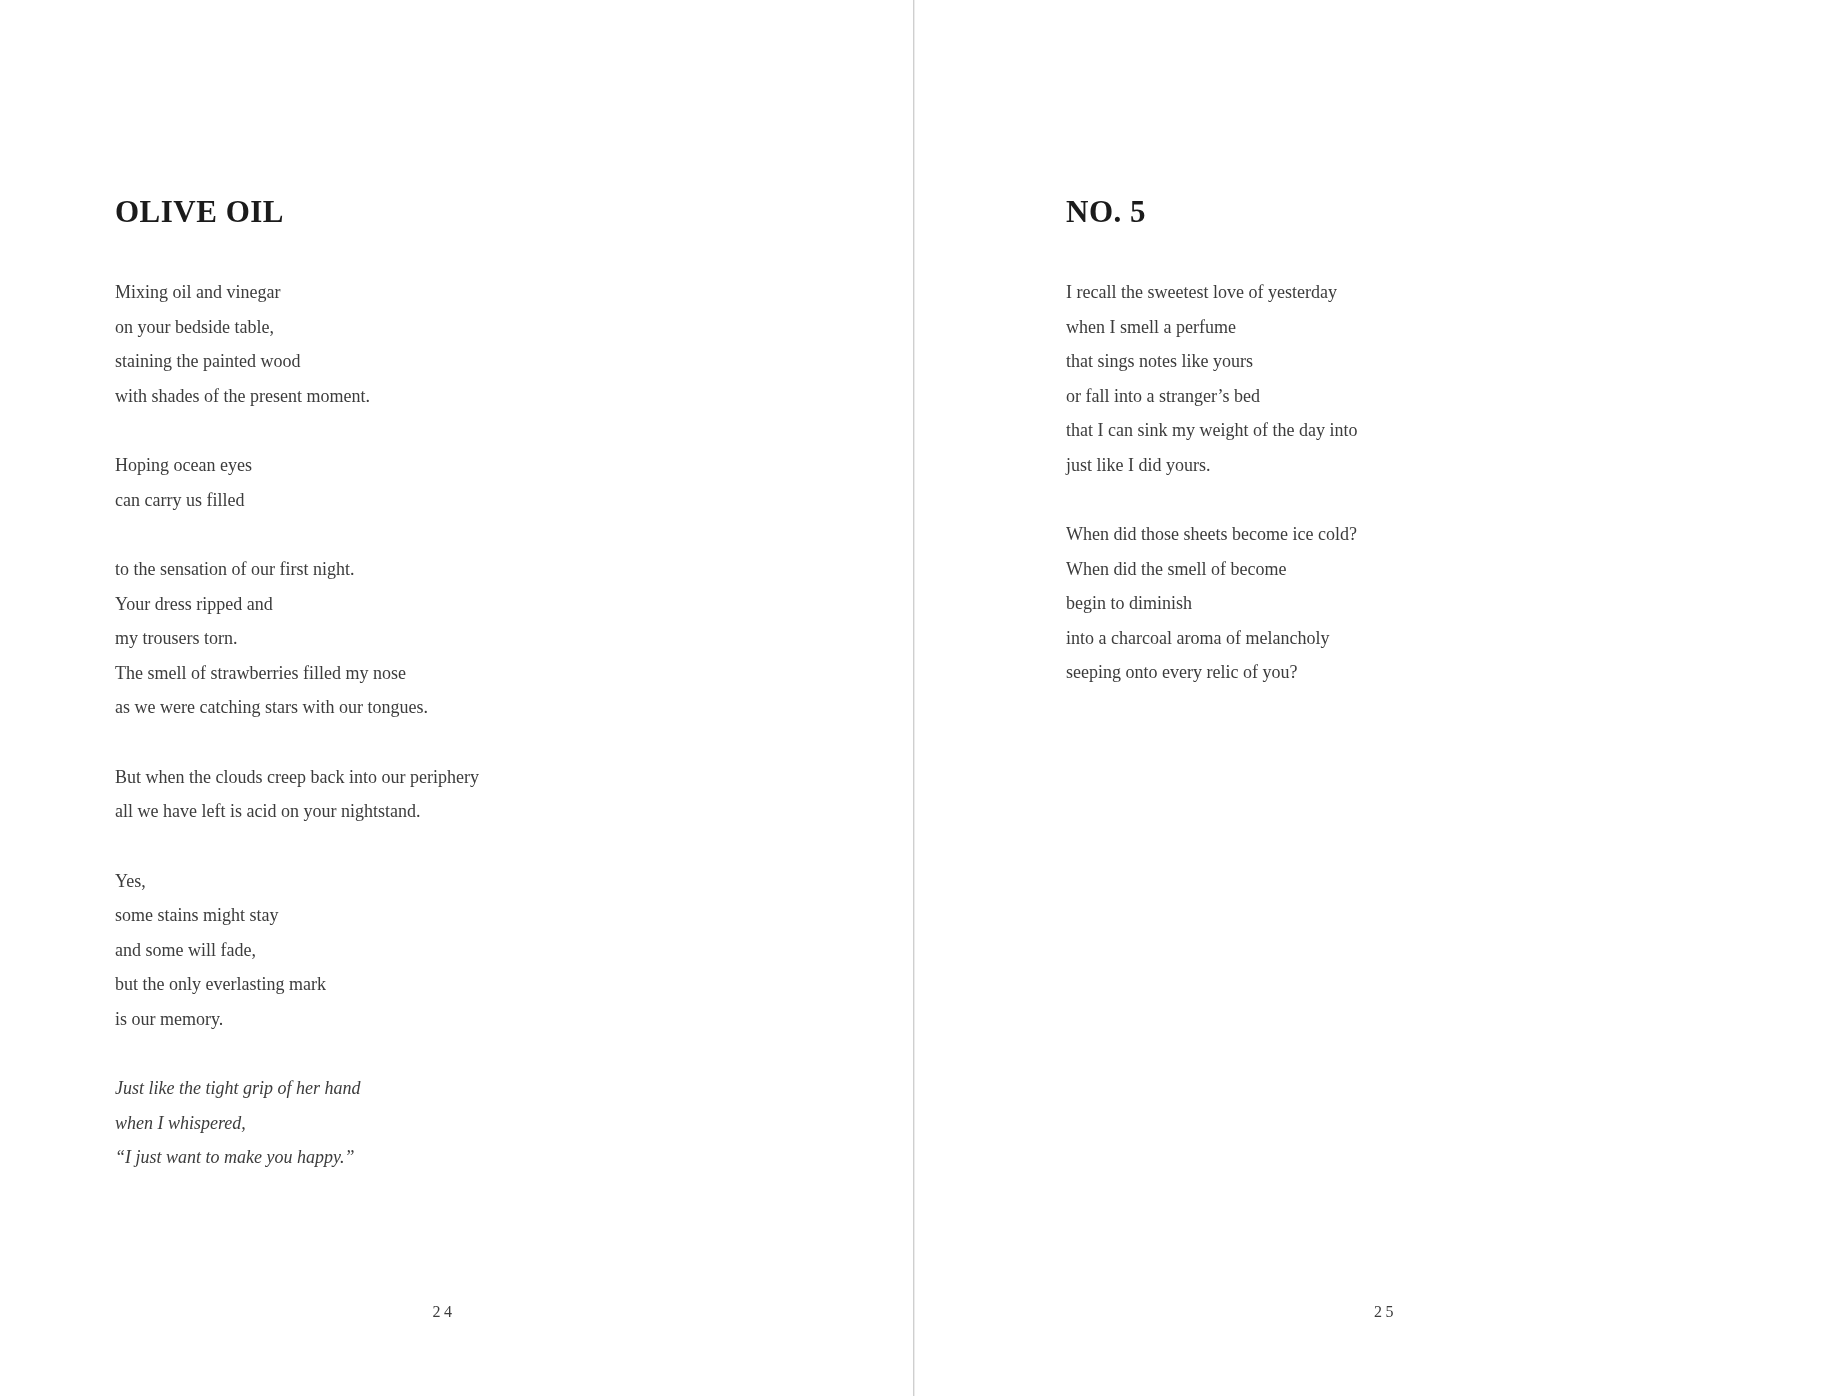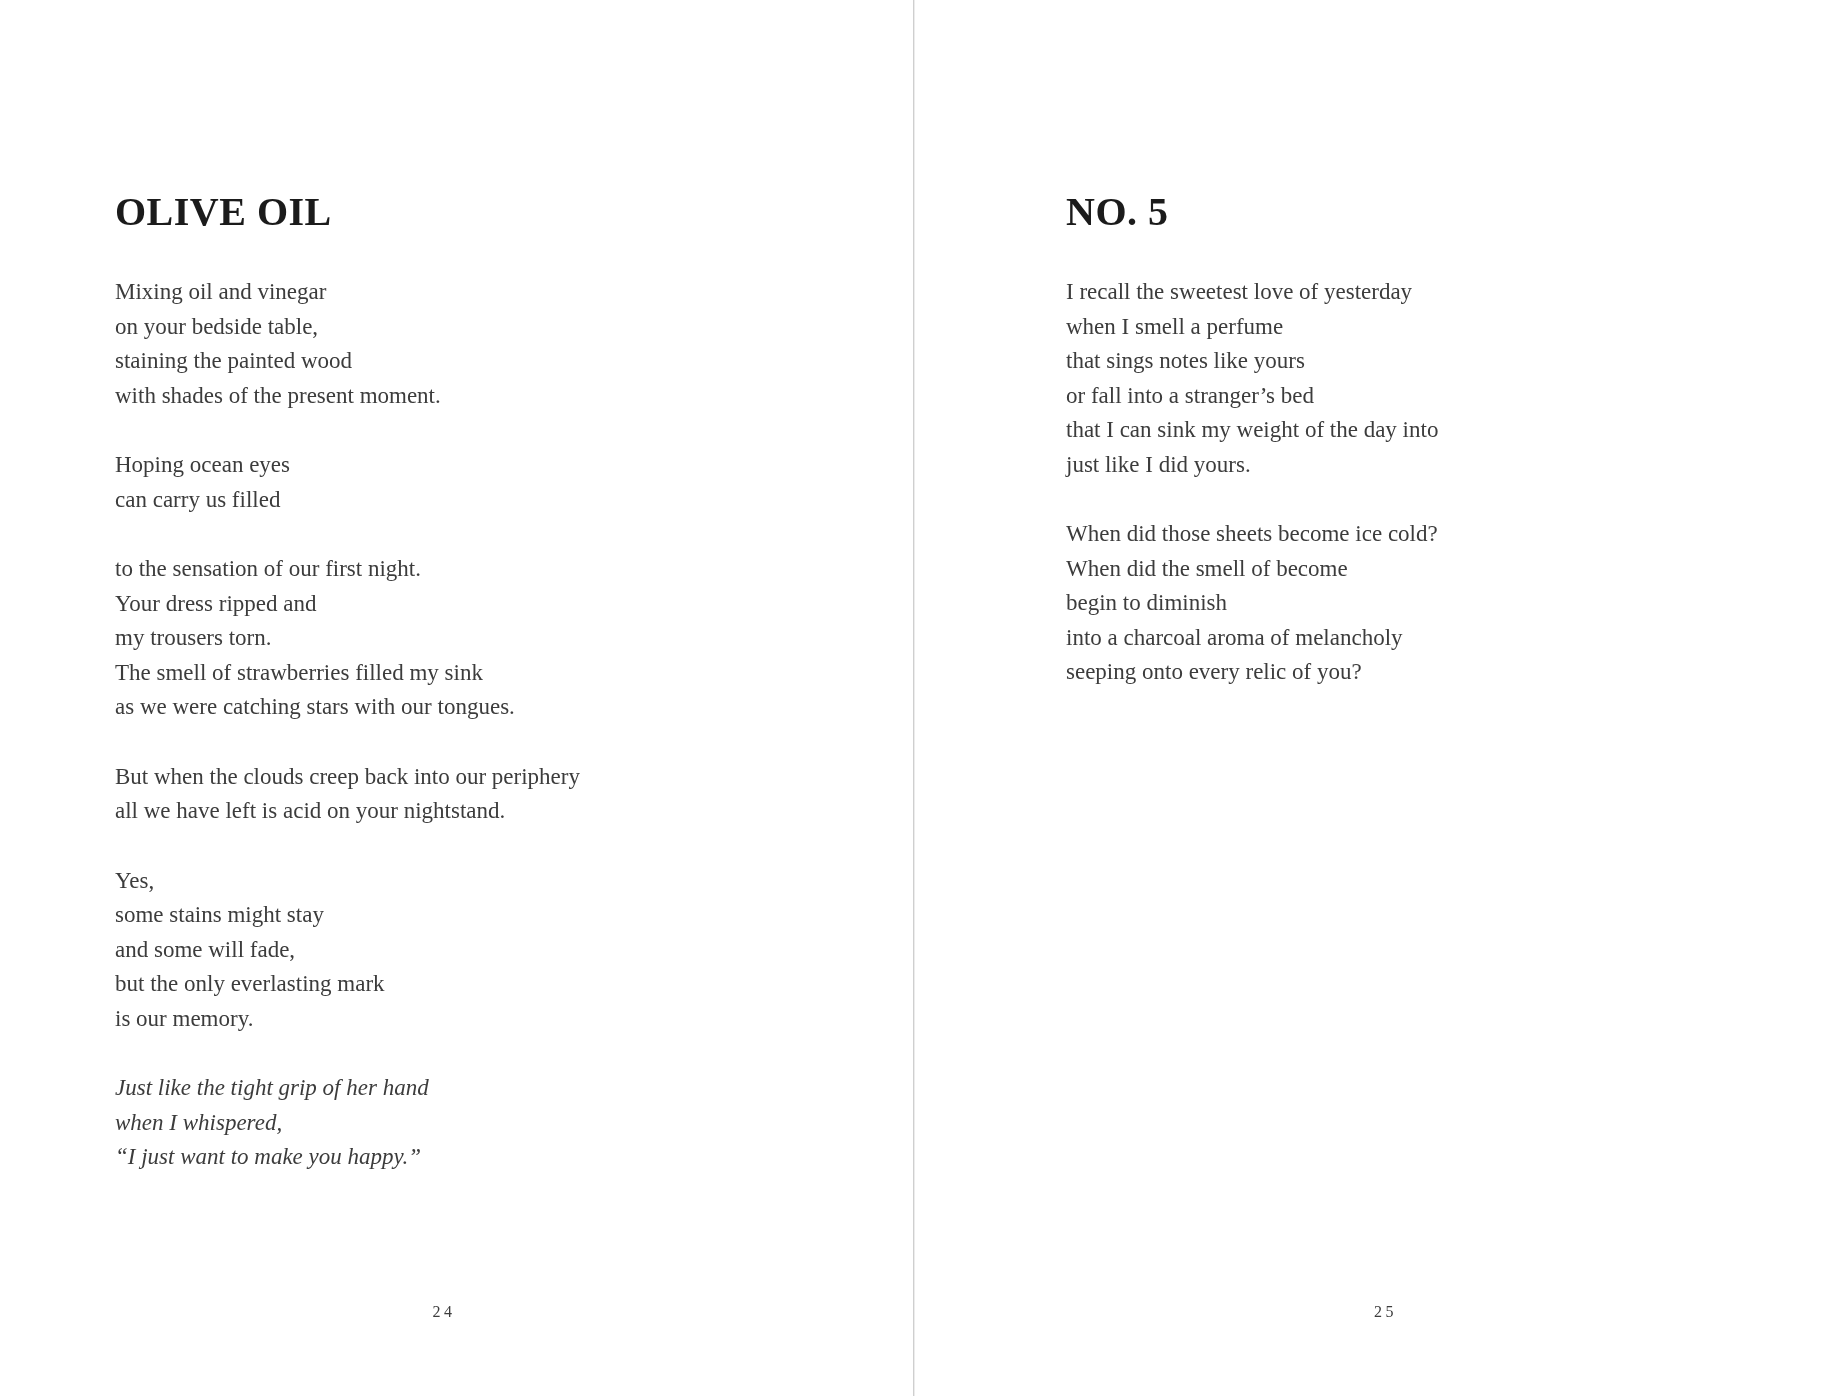--- a/index.html
+++ b/index.html
@@ -33,7 +33,7 @@
   .page-left  { left: 0;    width: 913px; padding: 192px 60px 0 115px; }
   .page-right { left: 915px; width: 918px; padding: 192px 60px 0 151px; }
   .poem-title {
-    font-size: 40px;
+    font-size: 31px;
     font-weight: bold;
     line-height: 40px;
     letter-spacing: 0.5px;

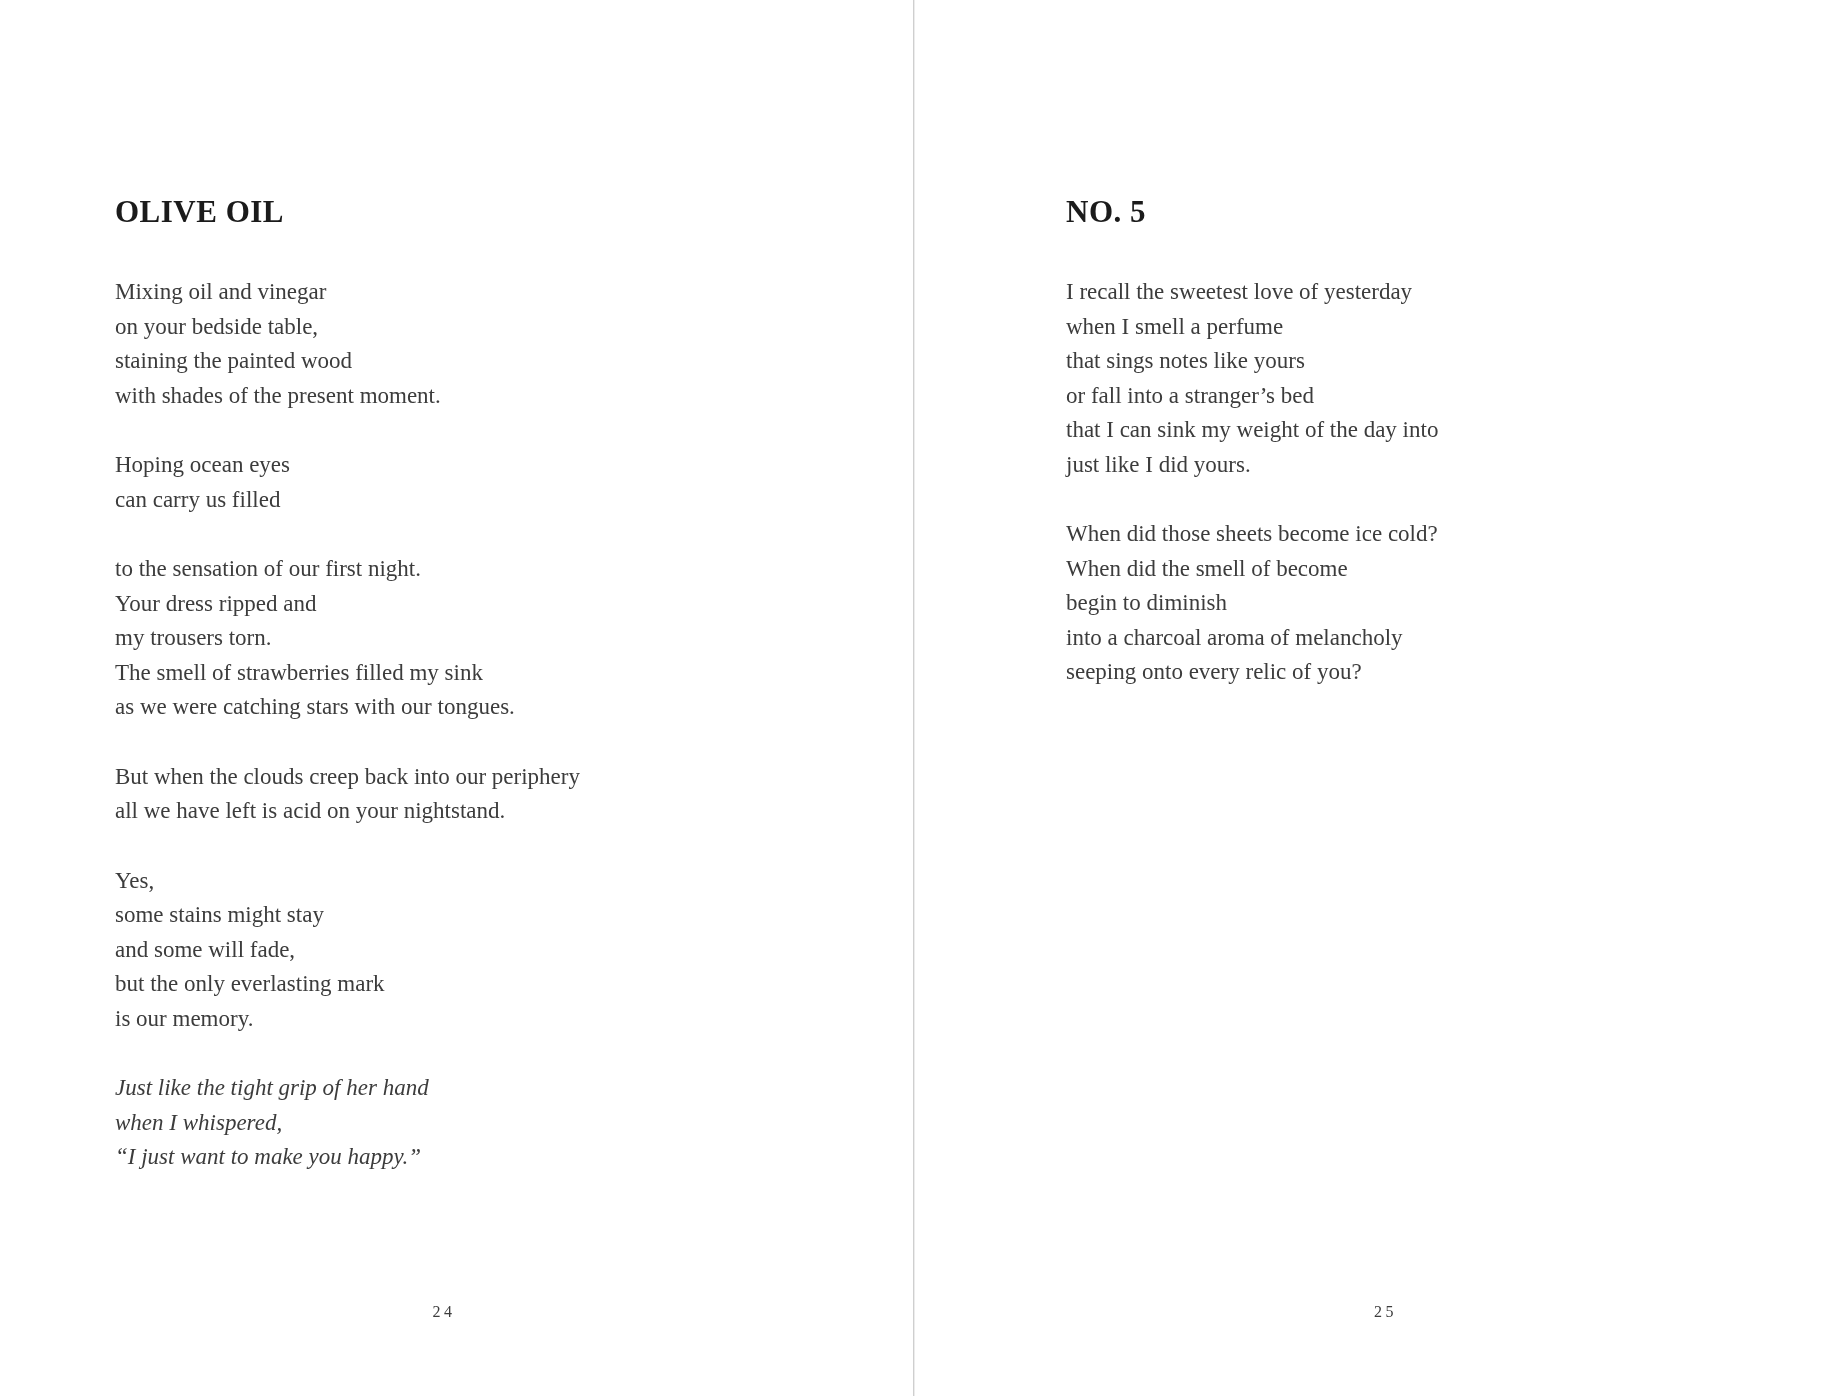--- a/index.html
+++ b/index.html
@@ -43,7 +43,7 @@
   .stanza { margin-bottom: 35px; }
   .stanza.italic .poem-line { font-style: italic; }
   .poem-line {
-    font-size: 23px;
+    font-size: 18px;
     line-height: 34.5px;
     color: #3c3c3c;
     white-space: nowrap;

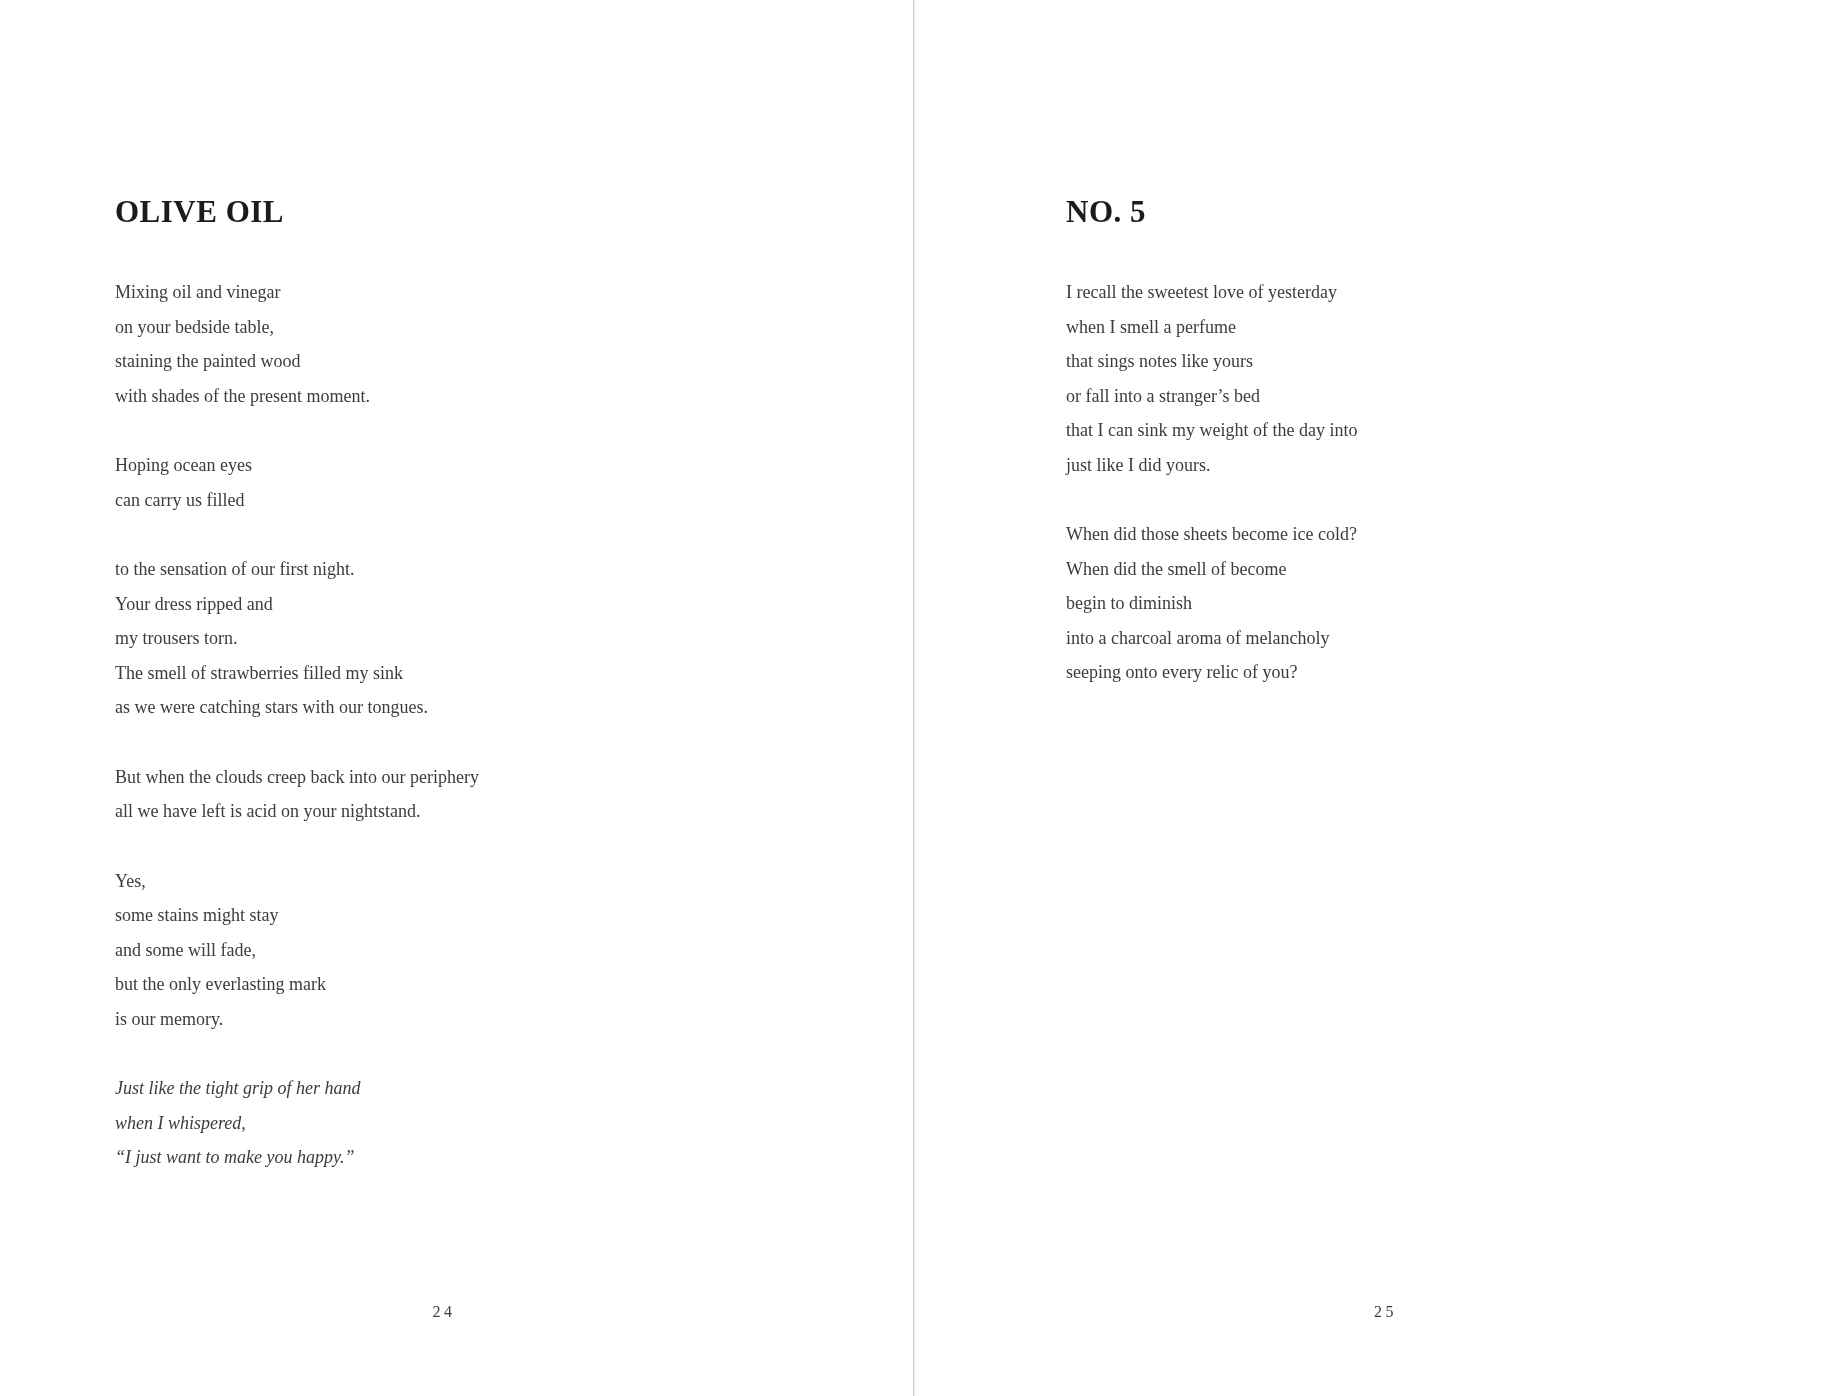--- a/index.html
+++ b/index.html
@@ -83,7 +83,7 @@
           <div class="poem-line">to the sensation of our first night.</div>
           <div class="poem-line">Your dress ripped and</div>
           <div class="poem-line">my trousers torn.</div>
-          <div class="poem-line">The smell of strawberries filled my sink</div>
+          <div class="poem-line">The smell of strawberries filled my nose</div>
           <div class="poem-line">as we were catching stars with our tongues.</div>
         </div>
         <div class="stanza">

